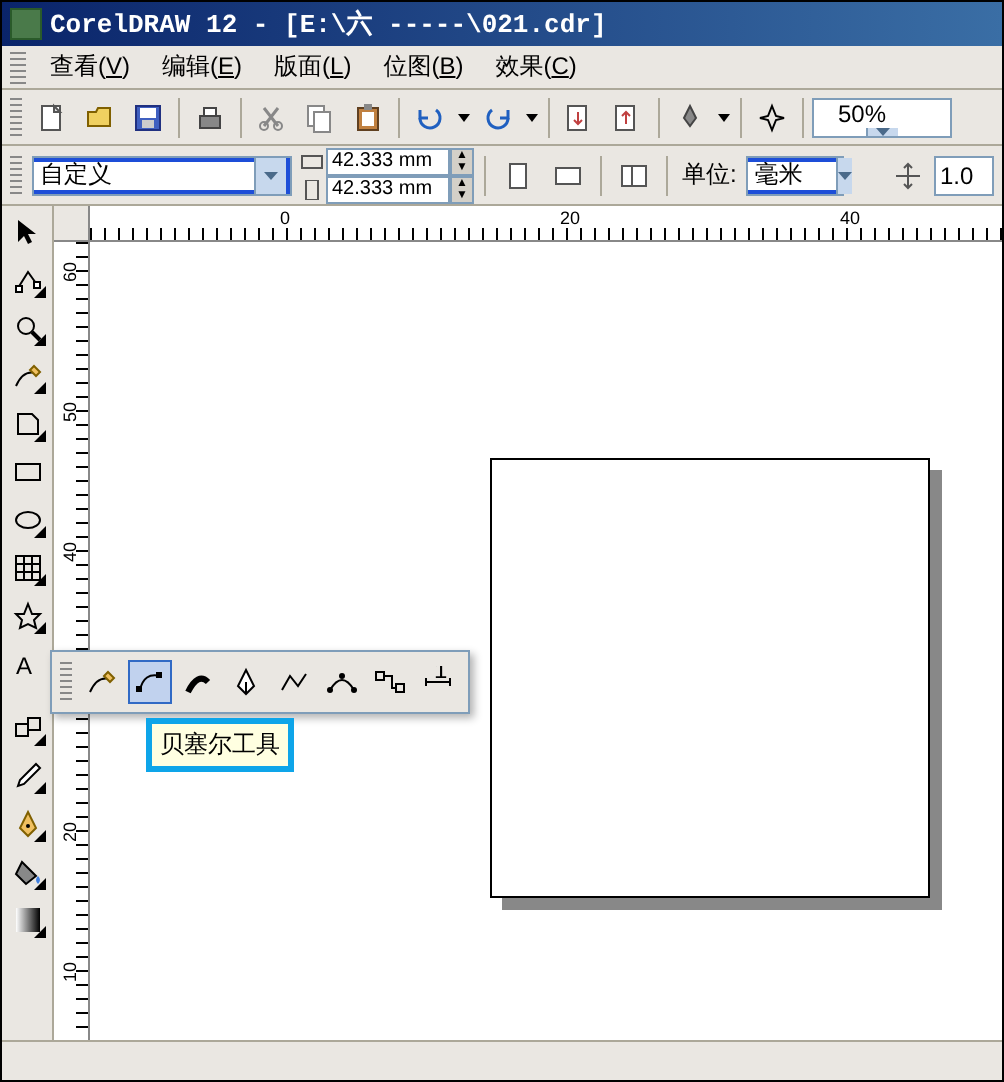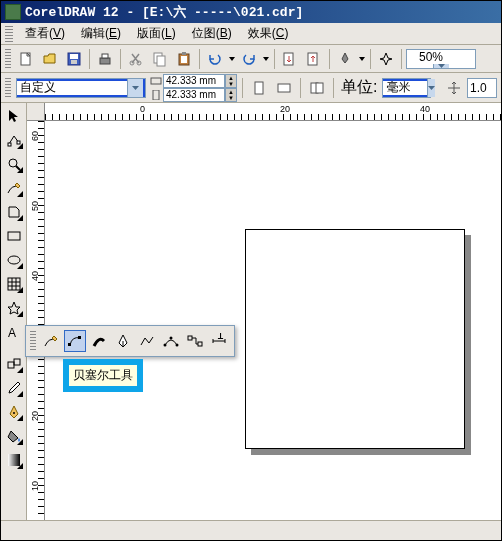--- a/index.html
+++ b/index.html
@@ -33,7 +33,7 @@
 .size-row input { border: 1px solid #7f9db9; width: 62px; height: 14px; font-size: 10px; padding: 0 2px; }
 .spinner { width: 12px; height: 14px; display: flex; flex-direction: column; border: 1px solid #7f9db9; }
 .spinner div { flex: 1; background: #d4d0c8; display: flex; align-items: center; justify-content: center; font-size: 6px; }
-.unit-label { font-size: 16px; padding: 0 2px; }
+.unit-label { font-size: 12px; padding: 0 2px; }
 .right-extra { margin-left: auto; display: flex; align-items: center; gap: 2px; }
 .right-extra input { border: 1px solid #7f9db9; width: 30px; height: 20px; font-size: 12px; padding: 0 2px; }
 

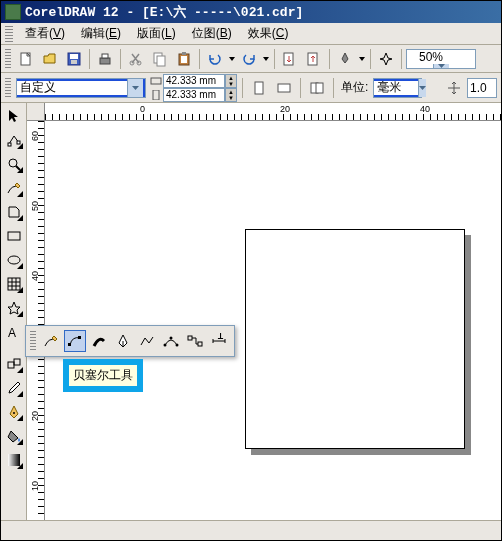--- a/index.html
+++ b/index.html
@@ -56,7 +56,7 @@
 .flyout-grip { width: 6px; height: 20px; background: repeating-linear-gradient(to bottom, #888 0 1px, transparent 1px 3px); margin-right: 2px; }
 .flyout .tb-btn.sel { border: 1px solid #316ac5; background: #c1d2ee; }
 
-.tooltip { position: absolute; left: 62px; top: 256px; background: #ffffe1; border: 6px solid #0ea5e9; padding: 2px 4px; font-size: 12px; z-index: 11; }
+.tooltip { position: absolute; left: 72px; top: 256px; background: #ffffe1; border: 3px solid #0ea5e9; padding: 2px 4px; font-size: 12px; z-index: 11; }
 
 .statusbar { height: 20px; background: #eae7e2; border-top: 1px solid #aca899; }
 

